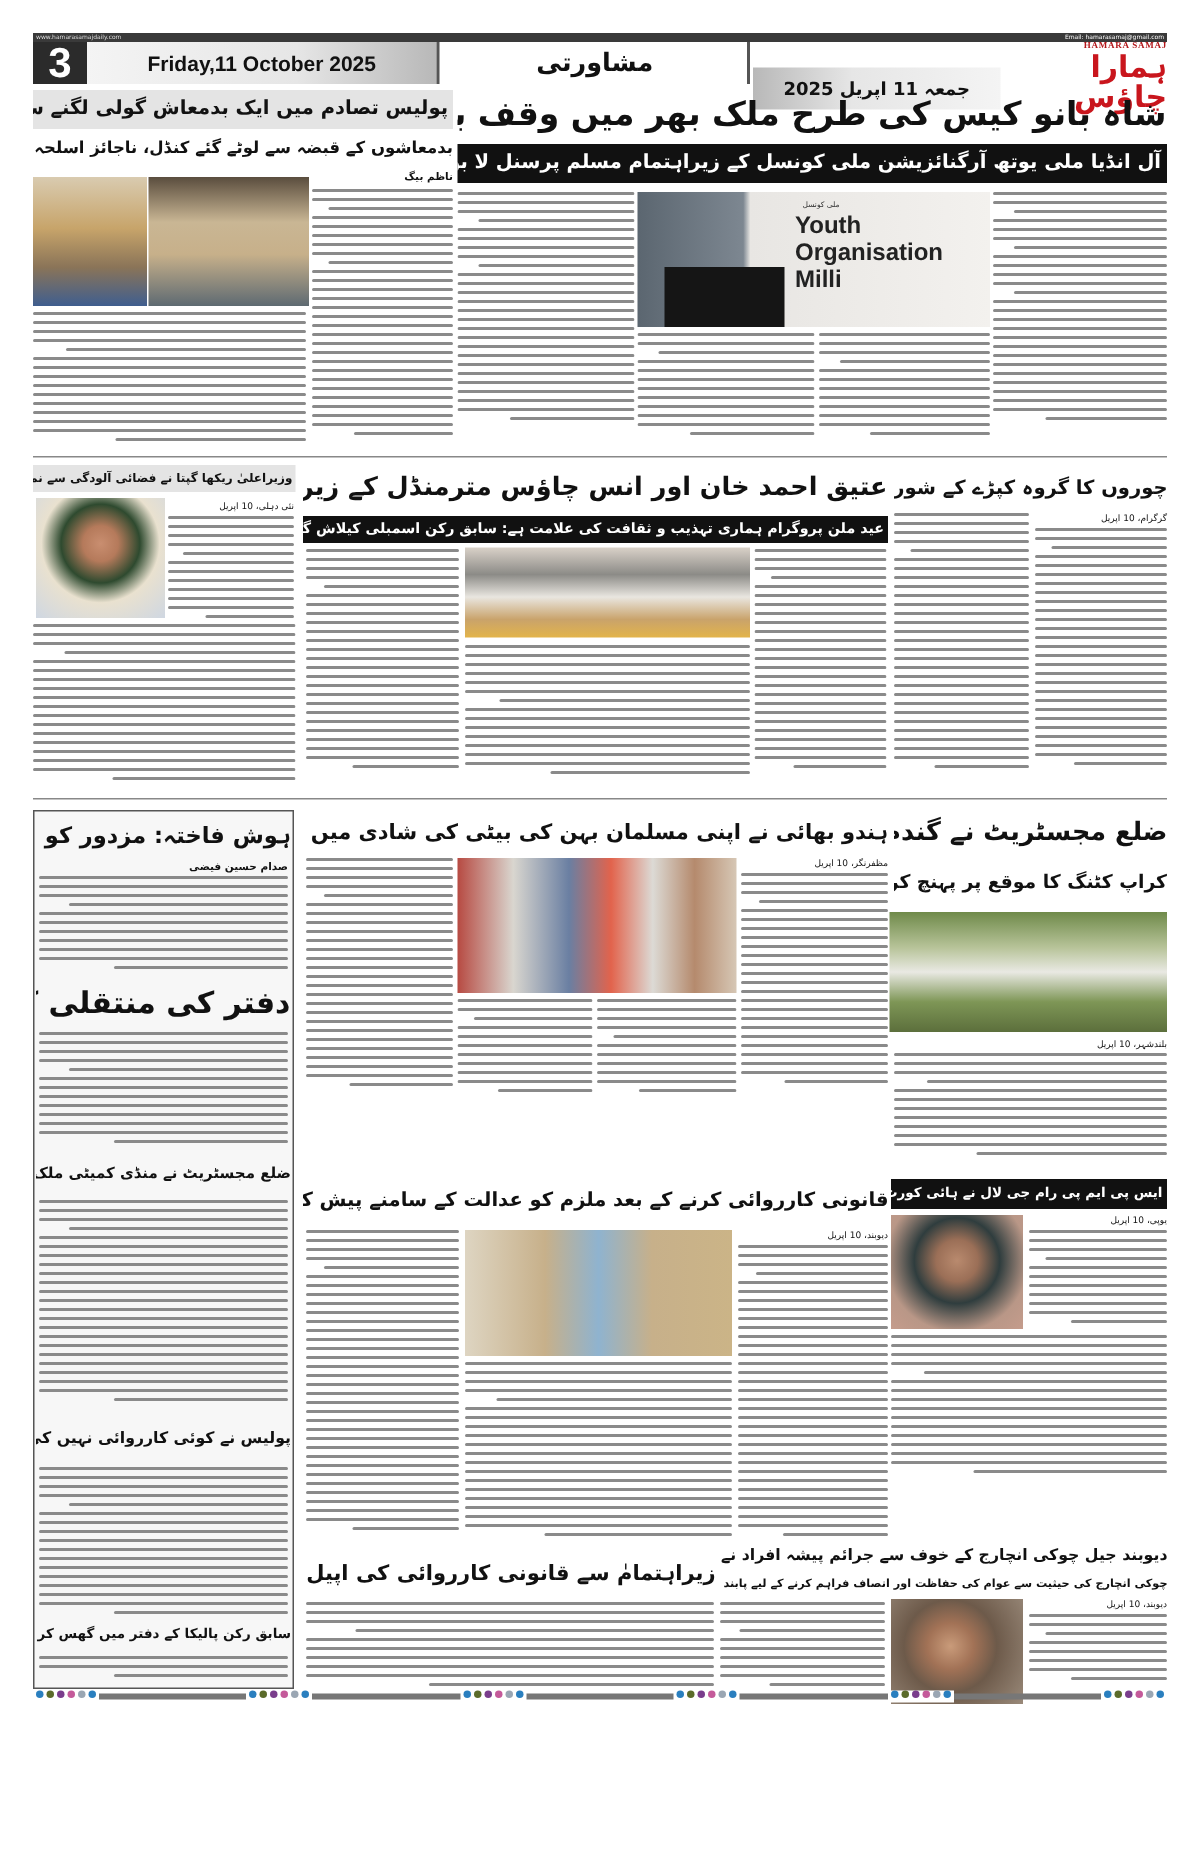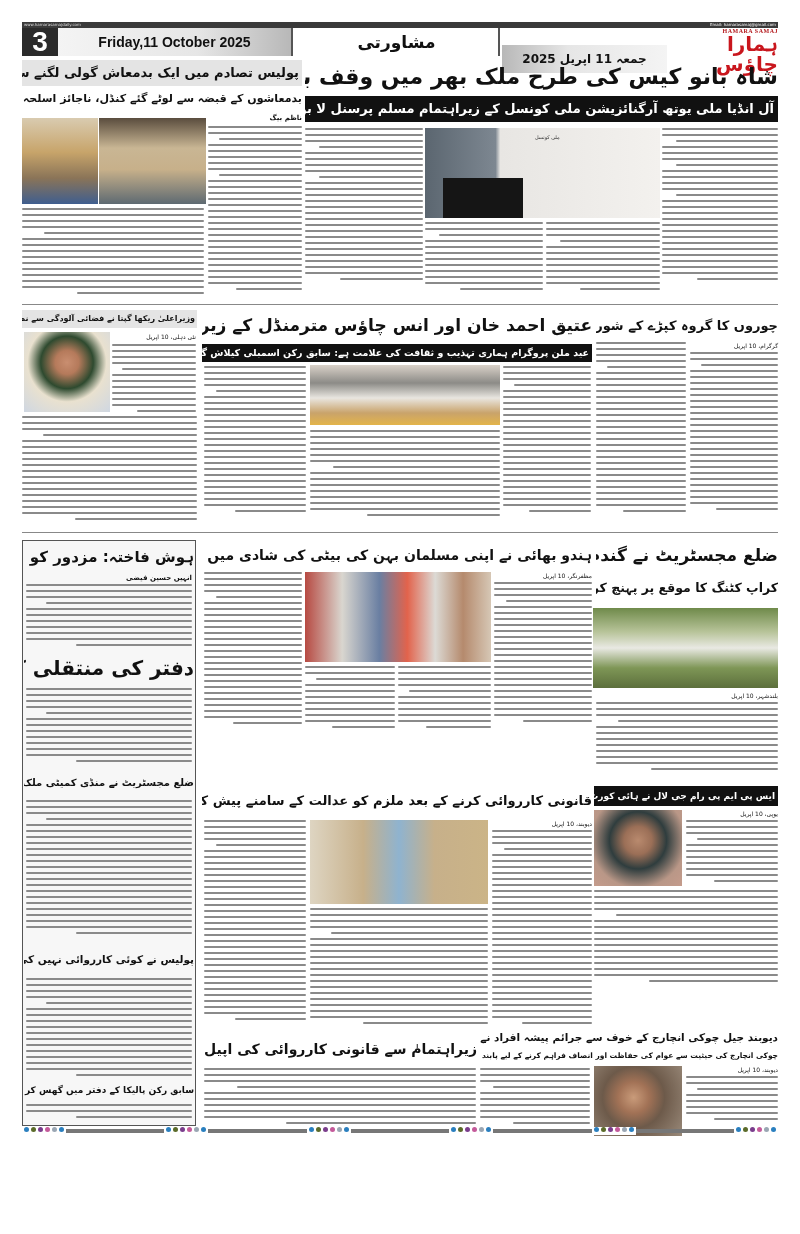--- a/index.html
+++ b/index.html
@@ -78,6 +78,7 @@
 <div class="abs hl rtl bar-dark" style="left:305px;top:96px;width:473px;height:26px;font-size:13px;line-height:26px;padding-right:4px;">آل انڈیا ملی یوتھ آرگنائزیشن ملی کونسل کے زیراہتمام مسلم پرسنل لا بورڈ کی تحریک کی تائید میں اہم مشاورتی اجلاس</div>
 <div class="abs photo ph-meeting" style="left:425px;top:128px;width:235px;height:90px;">
   <div class="abs" style="left:110px;top:6px;font-size:5px;color:#333;">ملی کونسل</div>
+  <div class="abs" style="left:105px;top:14px;font:bold 16px 'Liberation Sans',sans-serif;color:#222;">Youth Organisation Milli</div>
   <div class="abs" style="left:18px;top:50px;width:80px;height:40px;background:#151515;"></div>
 </div>
 <div class="abs col" style="left:662px;top:128px;width:116px;height:168px;">

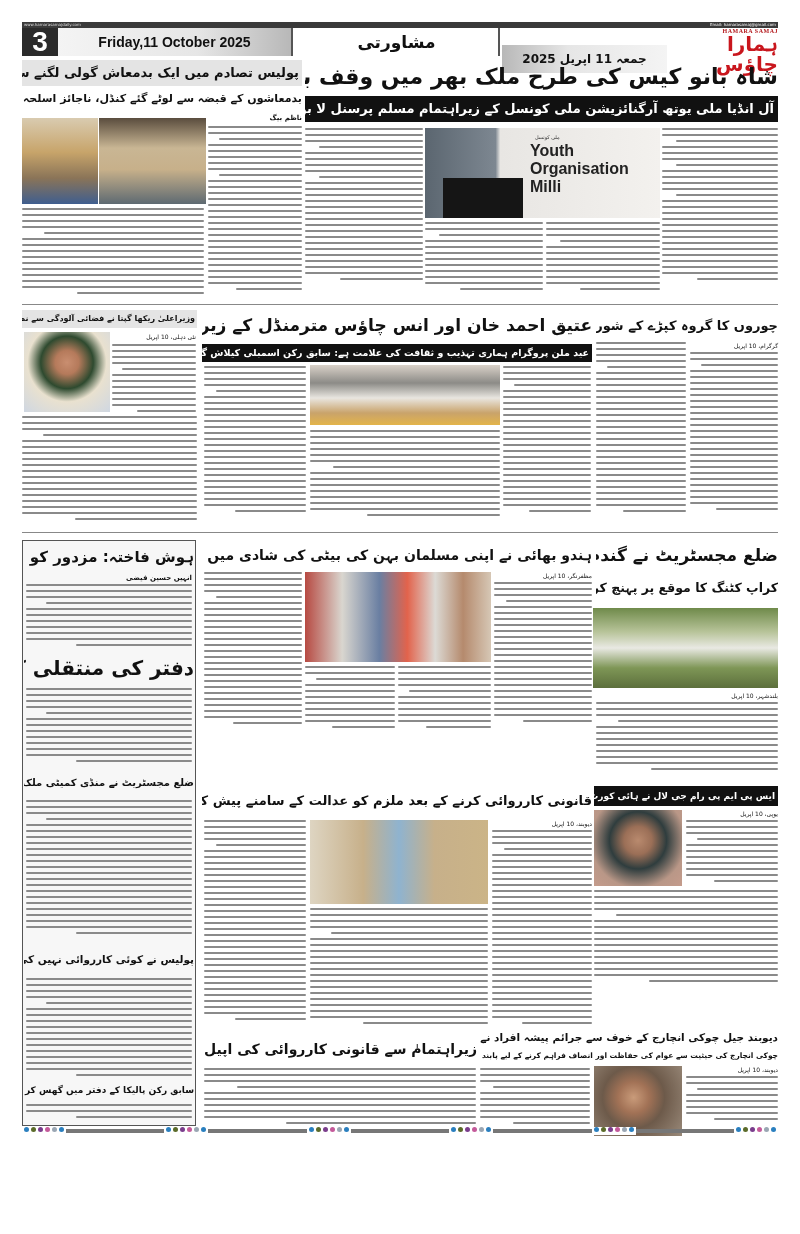--- a/index.html
+++ b/index.html
@@ -401,7 +401,7 @@
 
 <div class="abs boxL"></div>
 <div class="abs hl rtl" style="left:24px;top:542px;width:170px;height:30px;font-size:15px;line-height:30px;text-align:center;">ہوش فاختہ: مزدور کو ملا 1.92 کا نوٹس</div>
-<div class="abs byline rtl" style="left:100px;top:574px;width:92px;">انہیں حسین فیضی</div>
+<div class="abs byline rtl" style="left:100px;top:574px;width:92px;">صدام حسین فیضی</div>
 <div class="abs col" style="left:26px;top:584px;width:166px;height:66px;">
   <div class="ln"></div>
     <div class="ln"></div>

